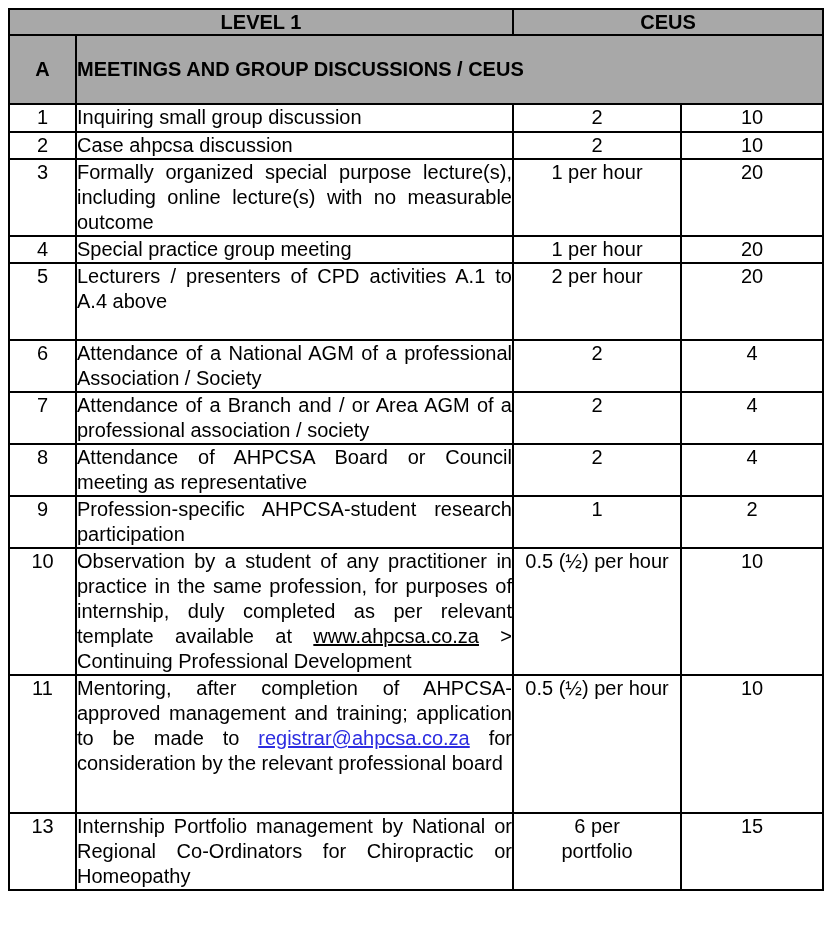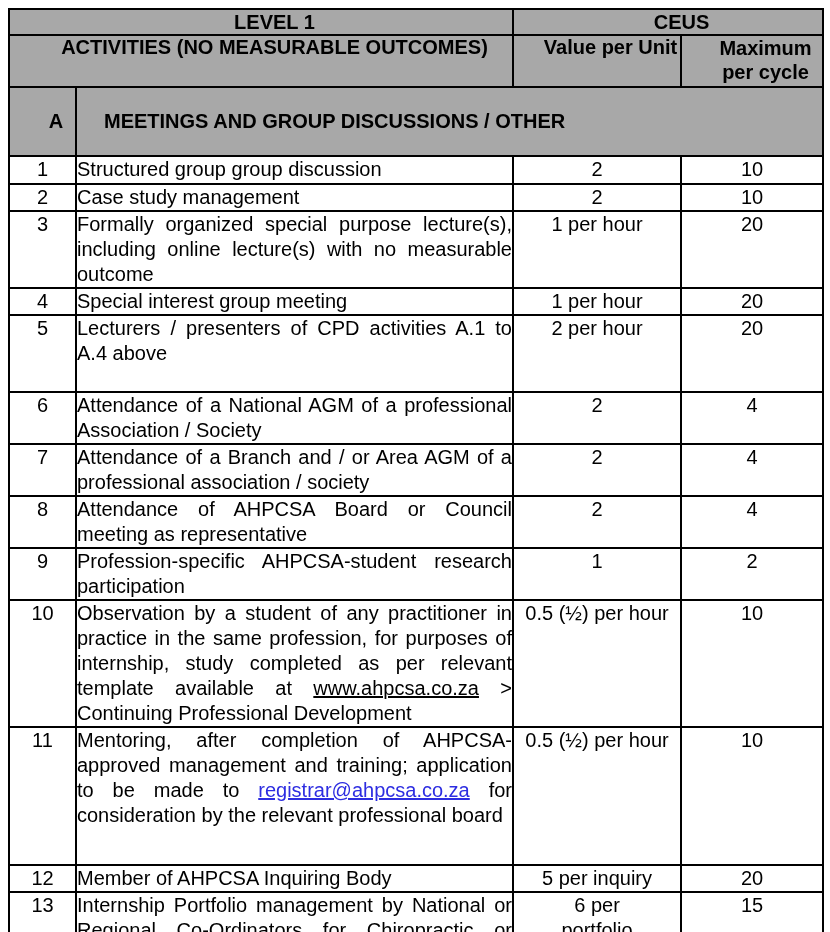--- a/index.html
+++ b/index.html
@@ -31,7 +31,6 @@
   tr.gray td {
     background: #a8a8a8;
     font-weight: bold;
-    padding-left: 27px;
   }
   tr.h1 td {
     height: 24px;

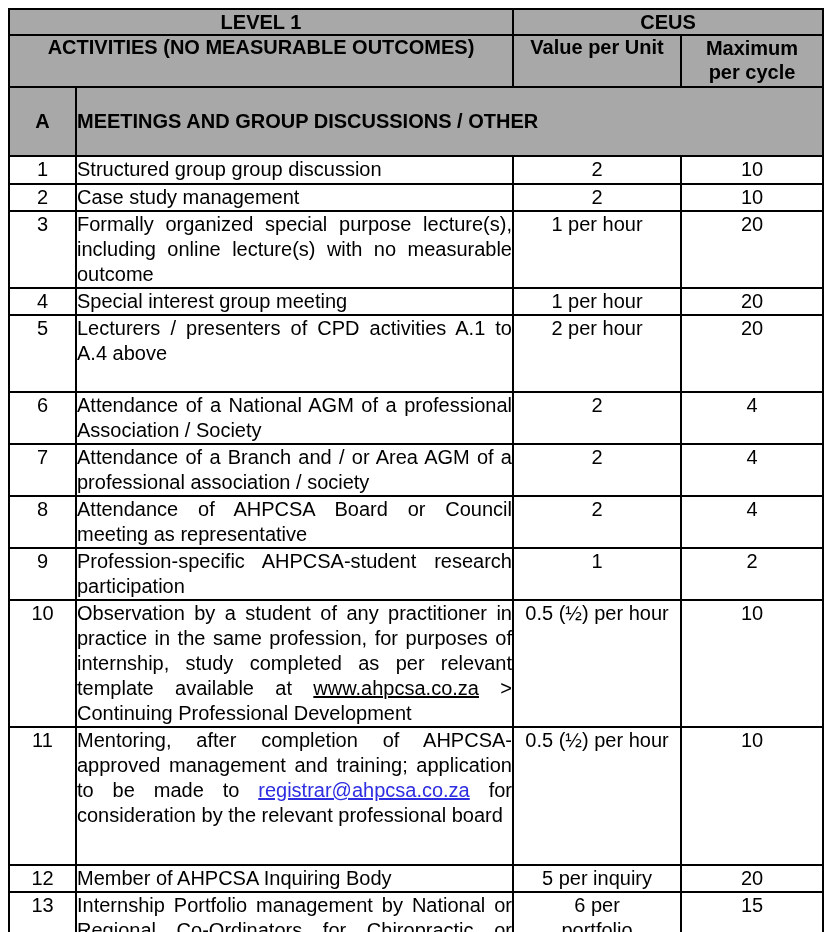--- a/index.html
+++ b/index.html
@@ -106,14 +106,6 @@
         <td colspan="2">LEVEL 1</td>
         <td colspan="2">CEUS</td>
       </tr>
-      <tr class="gray h2">
-        <td colspan="2" class="activities-cell">ACTIVITIES (NO MEASURABLE OUTCOMES)</td>
-        <td class="vpu-cell">Value per Unit</td>
-        <td class="mpc-cell">
-          <span>Maximum</span>
-          <span>per cycle</span>
-        </td>
-      </tr>
       <tr class="gray section">
         <td class="section-code-cell">A</td>
         <td colspan="3" class="section-title-cell">MEETINGS AND GROUP DISCUSSIONS / OTHER</td>

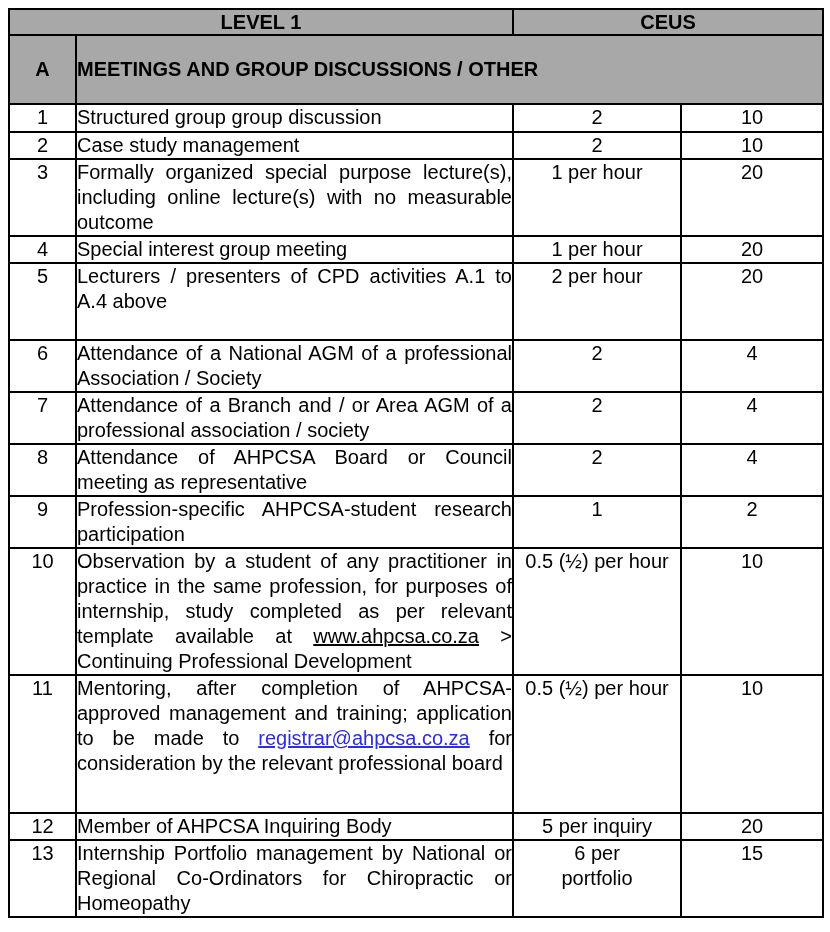--- a/index.html
+++ b/index.html
@@ -108,7 +108,7 @@
       </tr>
       <tr class="gray section">
         <td class="section-code-cell">A</td>
-        <td colspan="3" class="section-title-cell">MEETINGS AND GROUP DISCUSSIONS / OTHER</td>
+        <td colspan="3" class="section-title-cell">MEETINGS AND GROUP DISCUSSIONS / CEUS</td>
       </tr>
     <tr style="height: 28px;">
           <td class="num-cell">1</td>

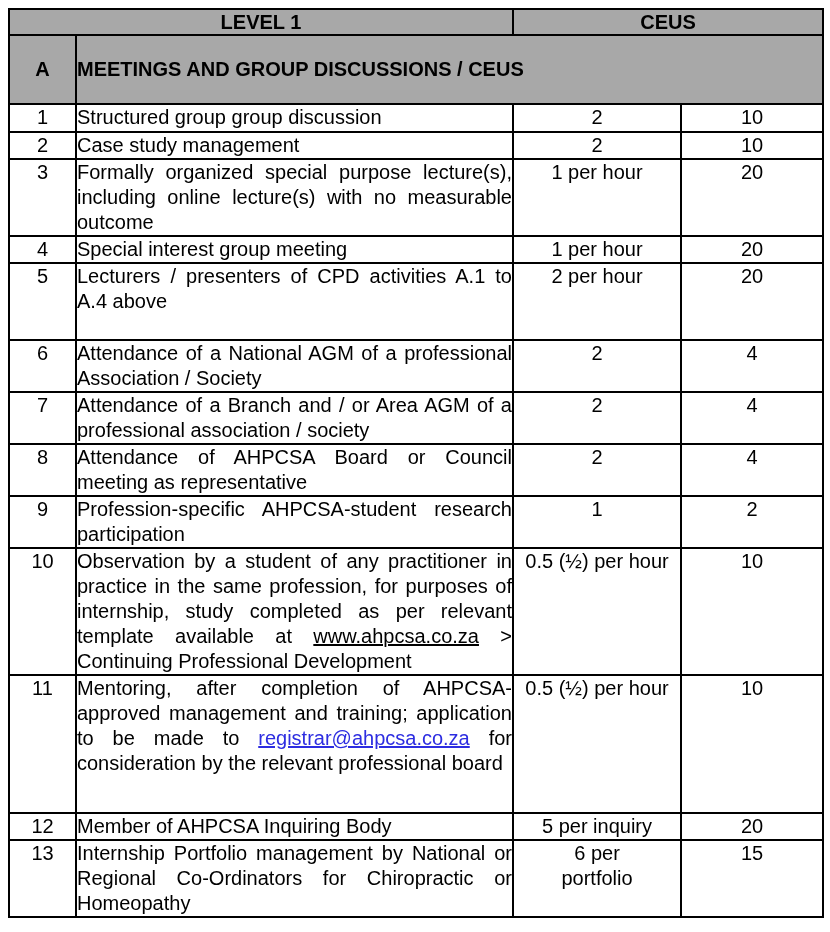--- a/index.html
+++ b/index.html
@@ -112,7 +112,7 @@
       </tr>
     <tr style="height: 28px;">
           <td class="num-cell">1</td>
-          <td class="act-cell"><span>Structured group group discussion</span></td>
+          <td class="act-cell"><span>Inquiring small group discussion</span></td>
           <td class="val-cell">
             <div>2</div>
           </td>

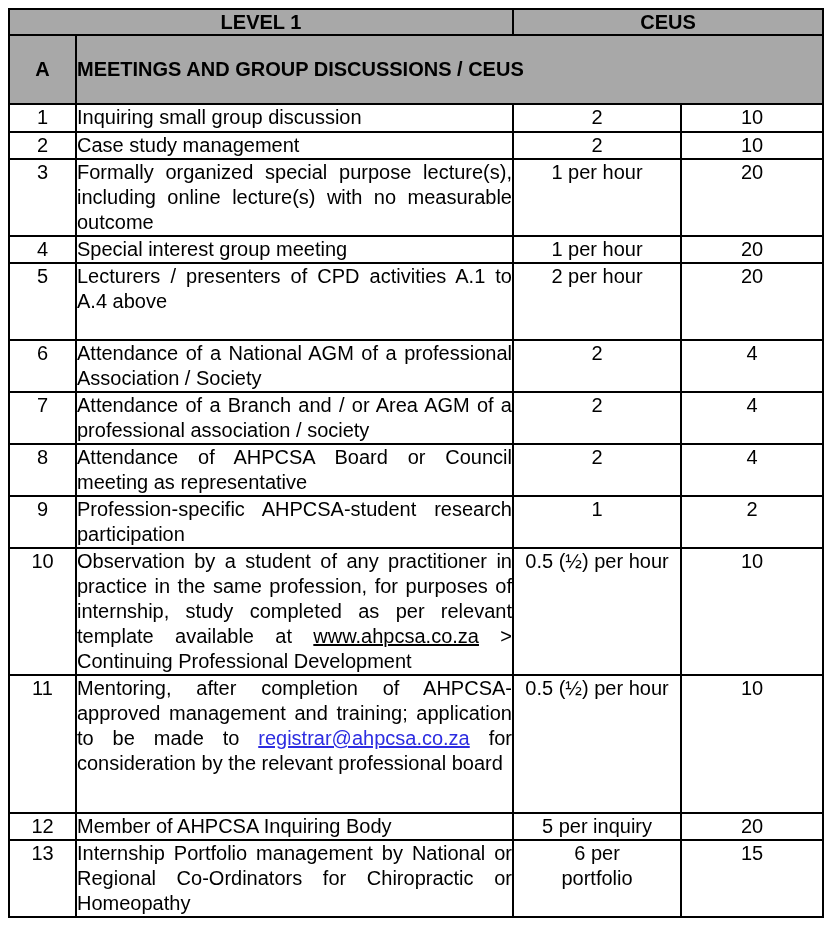--- a/index.html
+++ b/index.html
@@ -120,7 +120,7 @@
         </tr>
         <tr style="height: 25px;">
           <td class="num-cell">2</td>
-          <td class="act-cell"><span>Case study management</span></td>
+          <td class="act-cell"><span>Case ahpcsa discussion</span></td>
           <td class="val-cell">
             <div>2</div>
           </td>

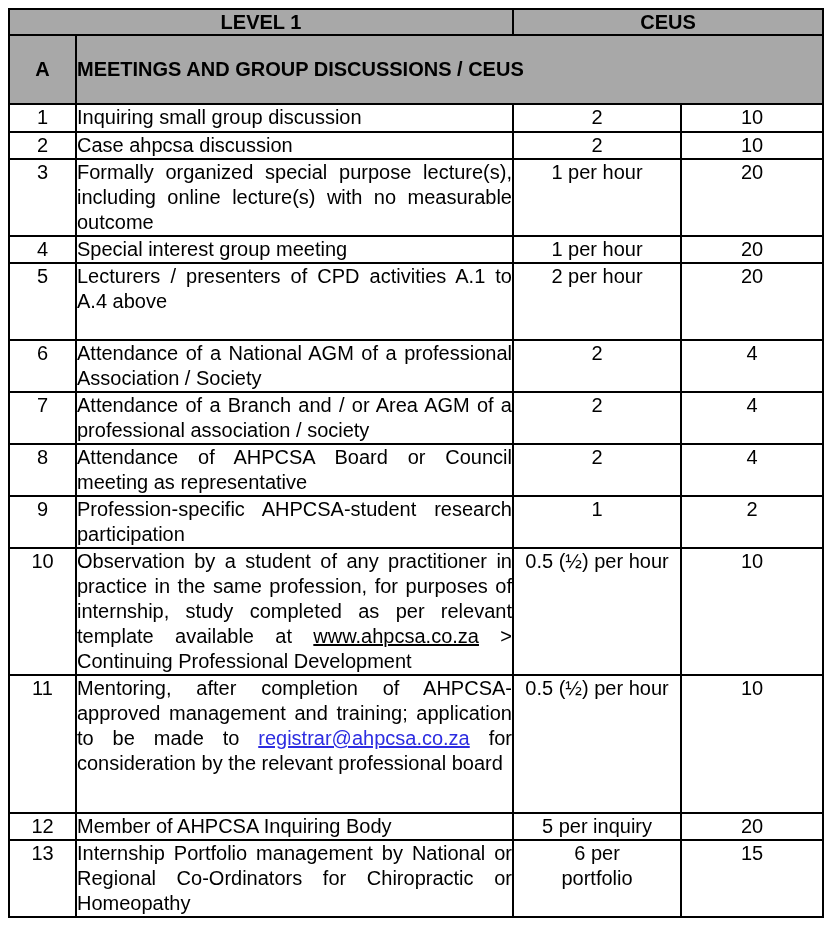--- a/index.html
+++ b/index.html
@@ -136,7 +136,7 @@
         </tr>
         <tr style="height: 25px;">
           <td class="num-cell">4</td>
-          <td class="act-cell"><span>Special interest group meeting</span></td>
+          <td class="act-cell"><span>Special practice group meeting</span></td>
           <td class="val-cell">
             <div>1 per hour</div>
           </td>

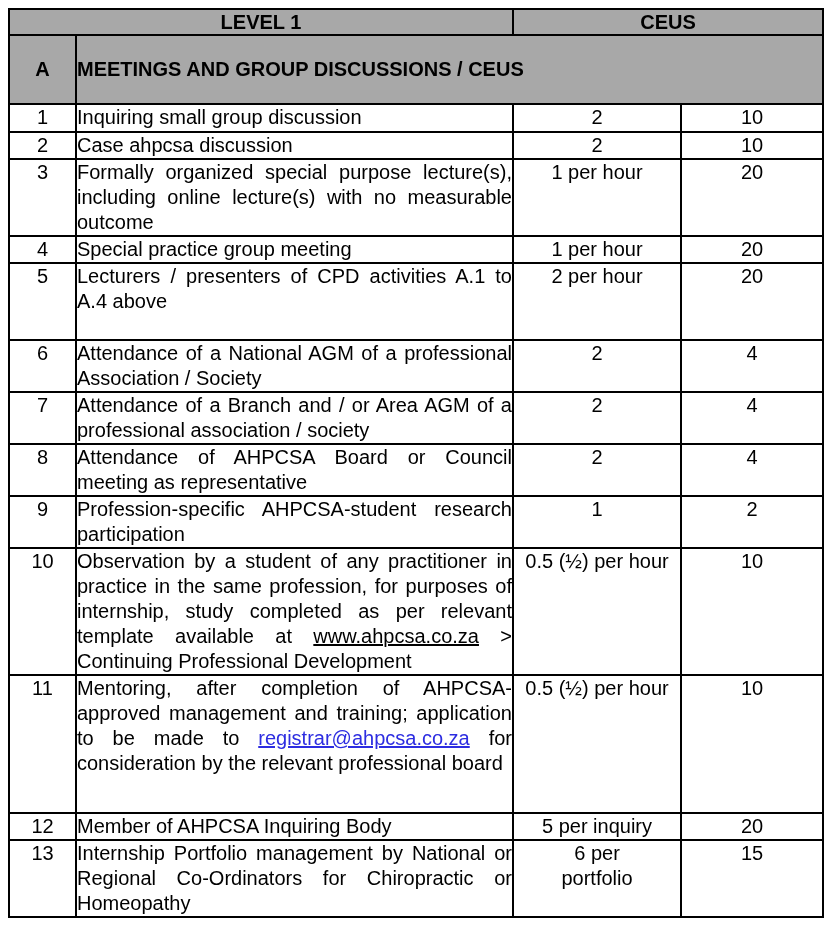--- a/index.html
+++ b/index.html
@@ -184,7 +184,7 @@
         </tr>
         <tr style="height: 125px;">
           <td class="num-cell">10</td>
-          <td class="act-cell"><span>Observation by a student of any practitioner in practice in the same profession, for purposes of internship, study completed as per relevant template available at </span><span class="link-plain">www.ahpcsa.co.za</span><span> &gt; Continuing Professional Development</span></td>
+          <td class="act-cell"><span>Observation by a student of any practitioner in practice in the same profession, for purposes of internship, duly completed as per relevant template available at </span><span class="link-plain">www.ahpcsa.co.za</span><span> &gt; Continuing Professional Development</span></td>
           <td class="val-cell">
             <div>0.5 (½) per hour</div>
           </td>

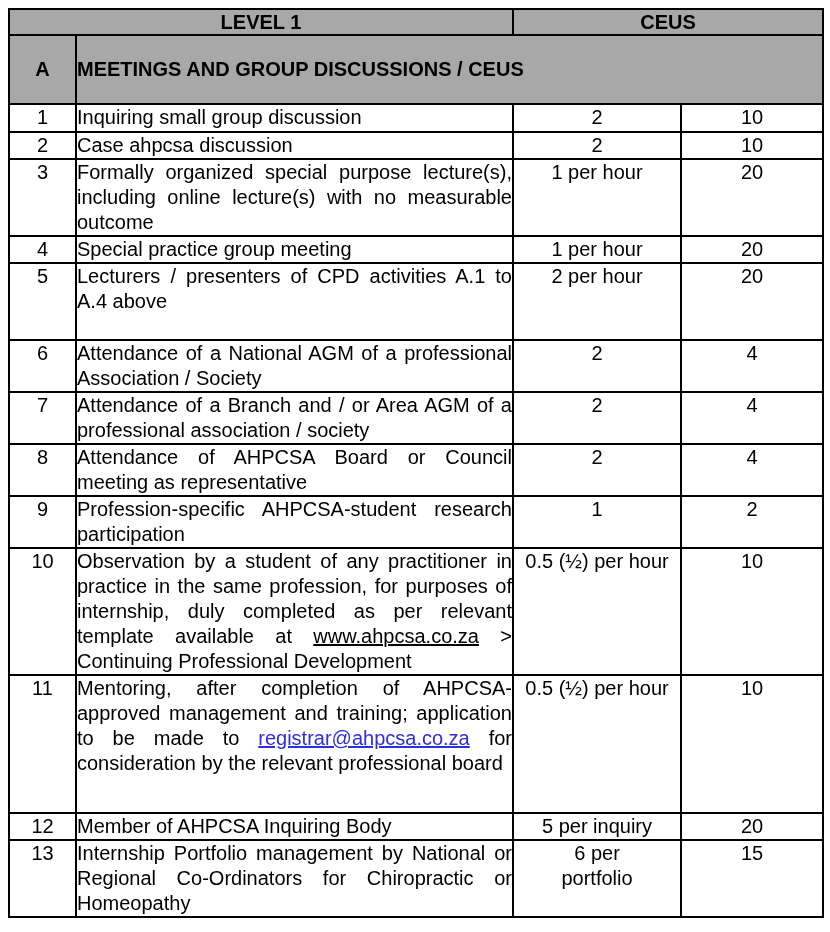--- a/index.html
+++ b/index.html
@@ -198,14 +198,6 @@
           </td>
           <td class="max-cell">10</td>
         </tr>
-        <tr style="height: 25px;">
-          <td class="num-cell">12</td>
-          <td class="act-cell"><span>Member of AHPCSA Inquiring Body</span></td>
-          <td class="val-cell">
-            <div>5 per inquiry</div>
-          </td>
-          <td class="max-cell">20</td>
-        </tr>
         <tr style="height: 73px;">
           <td class="num-cell">13</td>
           <td class="act-cell"><span>Internship Portfolio management by National or Regional Co-Ordinators for Chiropractic or Homeopathy</span></td>

